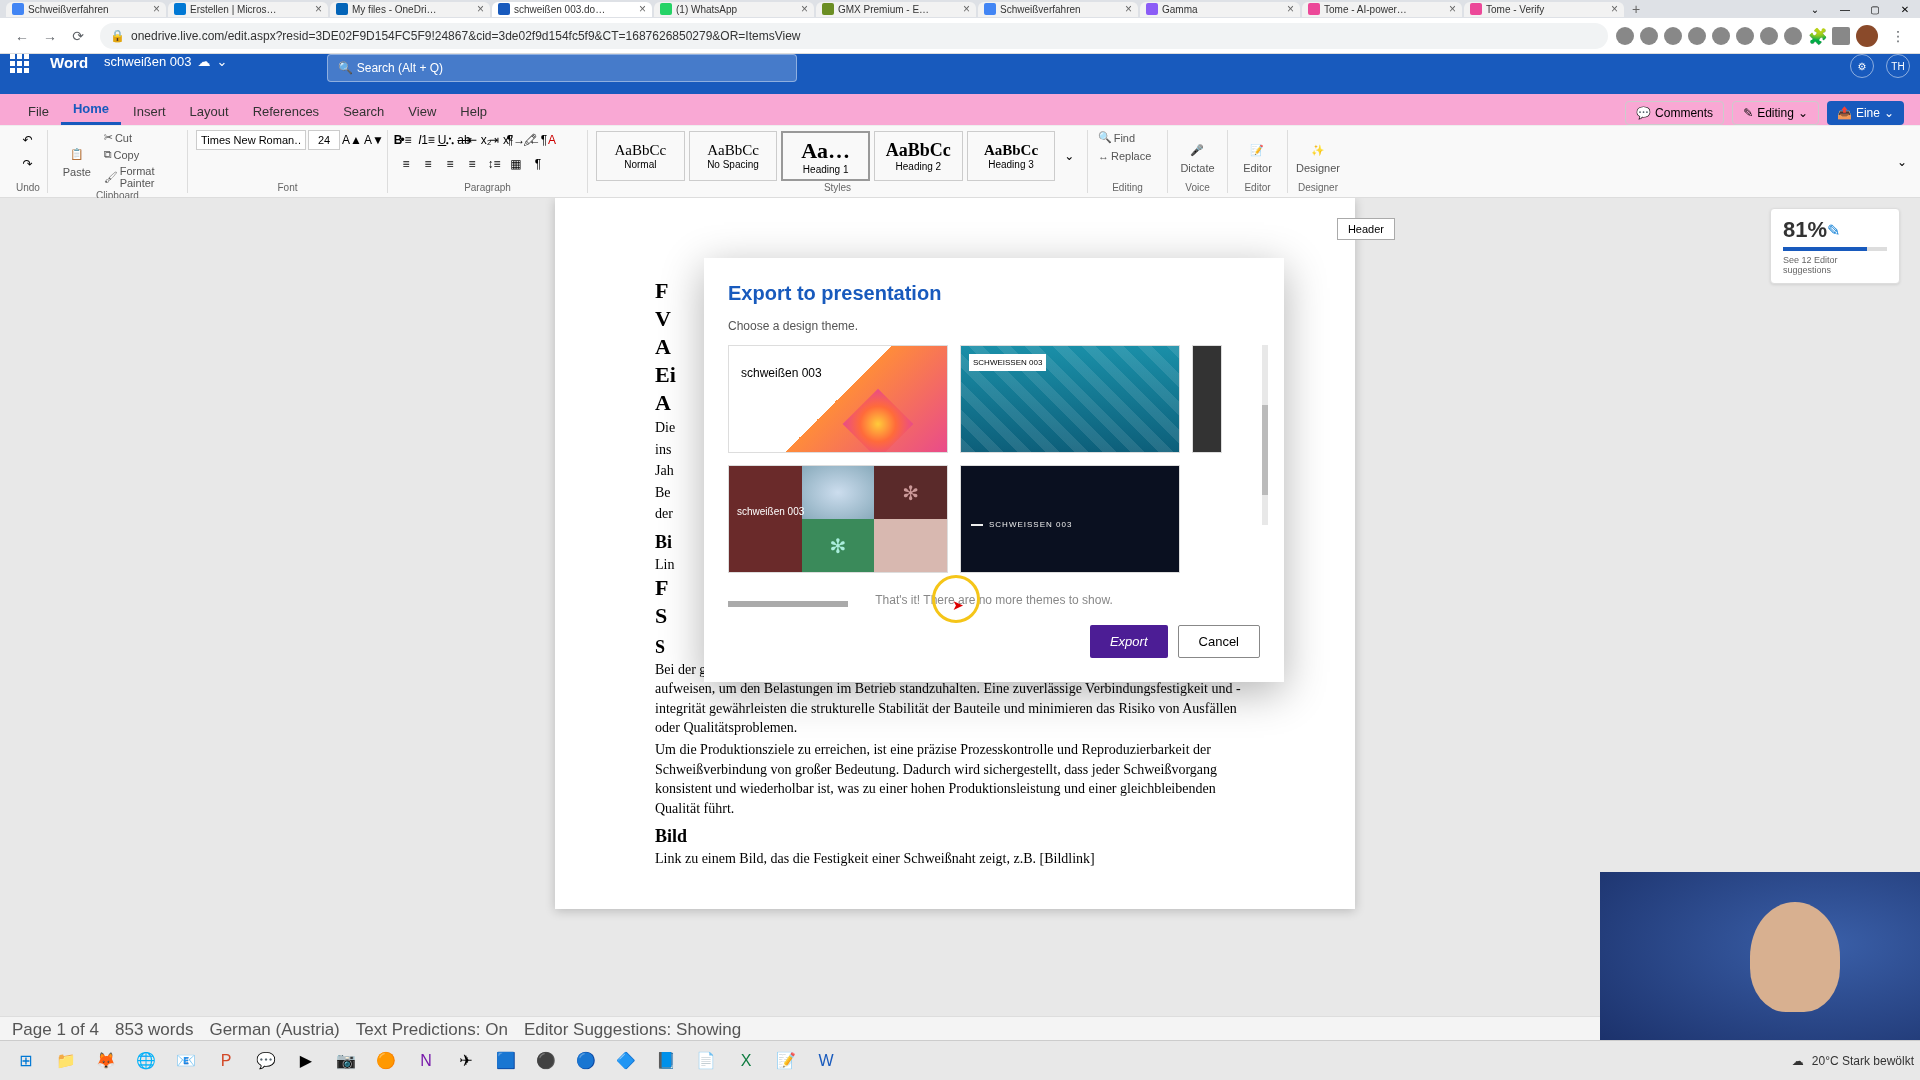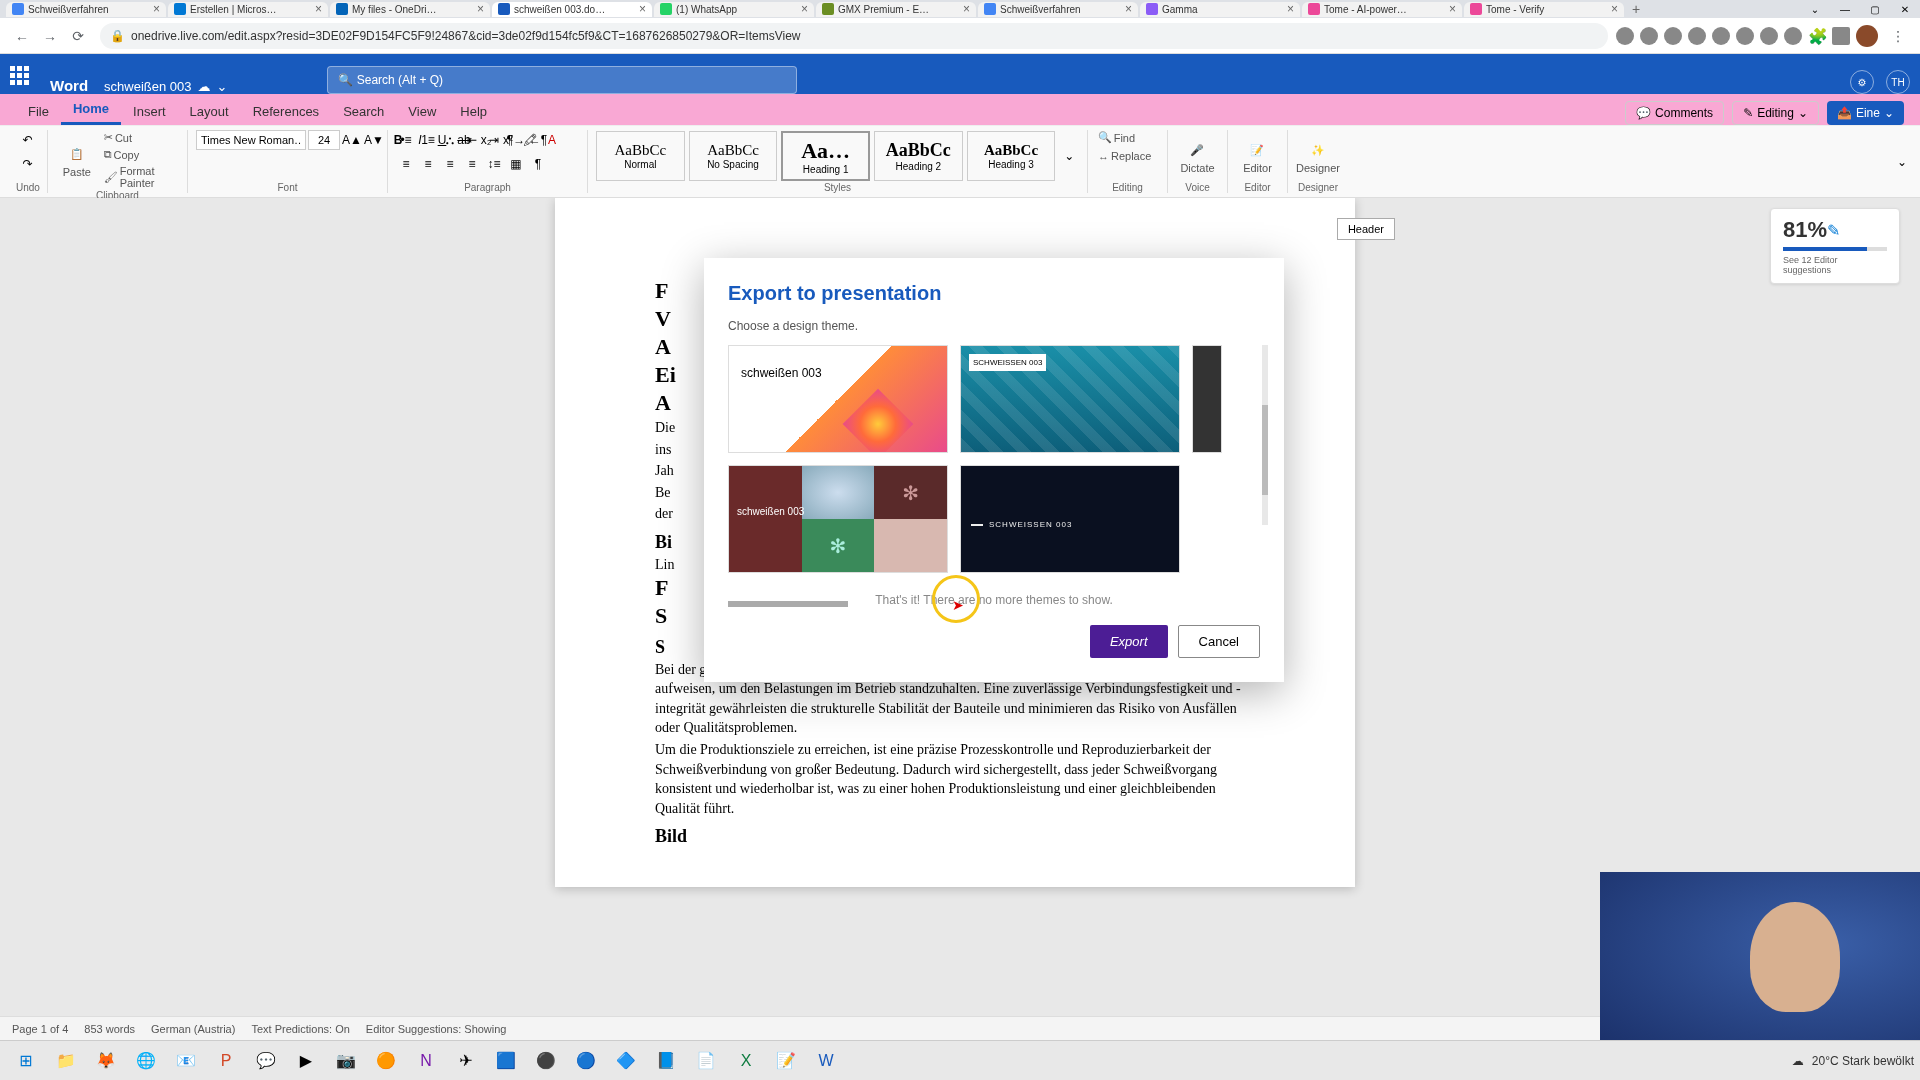--- a/index.html
+++ b/index.html
@@ -26,7 +26,7 @@
 .avatar-icon { width: 22px; height: 22px; border-radius: 50%; background: #8a4a2a; }
 
 
-.word-header { height: 40px; background: linear-gradient(#185abd,#185abd); display: flex; align-items: flex-end; color: #fff; padding: 0 10px; }
+.word-header { height: 40px; background: linear-gradient(#185abd,#185abd); display: flex; align-items: flex-start; color: #fff; padding: 0 10px; }
 .waffle { width: 28px; height: 28px; display: grid; grid-template-columns: repeat(3,5px); grid-template-rows: repeat(3,5px); gap: 2px; margin-right: 12px; }
 .waffle div { background: #fff; }
 .word-title { font-weight: 600; font-size: 15px; margin-right: 16px; }

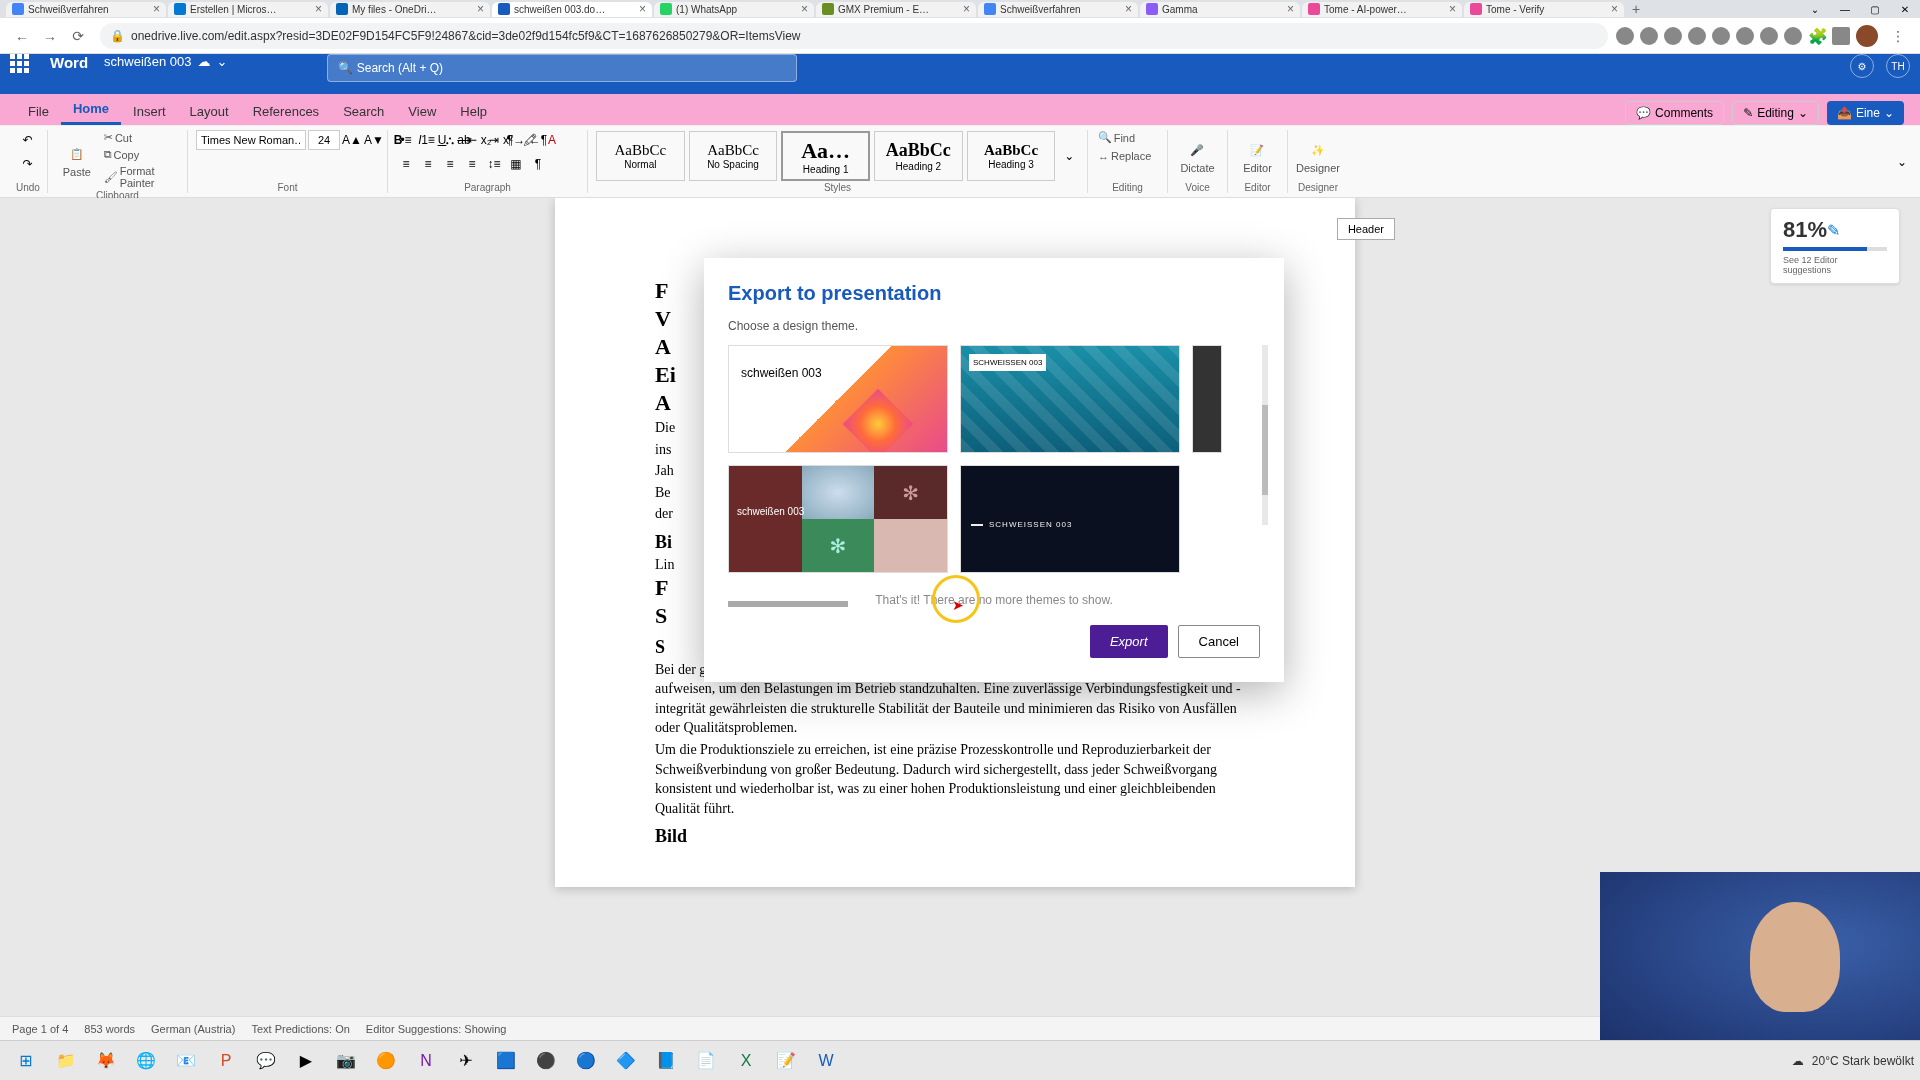--- a/index.html
+++ b/index.html
@@ -425,6 +425,7 @@
     <p>Bei der großen Serienproduktion ist es entscheidend, dass die Schweißverbindungen eine hohe Festigkeit aufweisen, um den Belastungen im Betrieb standzuhalten. Eine zuverlässige Verbindungsfestigkeit und -integrität gewährleisten die strukturelle Stabilität der Bauteile und minimieren das Risiko von Ausfällen oder Qualitätsproblemen.</p>
     <p>Um die Produktionsziele zu erreichen, ist eine präzise Prozesskontrolle und Reproduzierbarkeit der Schweißverbindung von großer Bedeutung. Dadurch wird sichergestellt, dass jeder Schweißvorgang konsistent und wiederholbar ist, was zu einer hohen Produktionsleistung und einer gleichbleibenden Qualität führt.</p>
     <h2>Bild</h2>
+    <p>Link zu einem Bild, das die Festigkeit einer Schweißnaht zeigt, z.B. [Bildlink]</p>
   </div>
 </div>
 

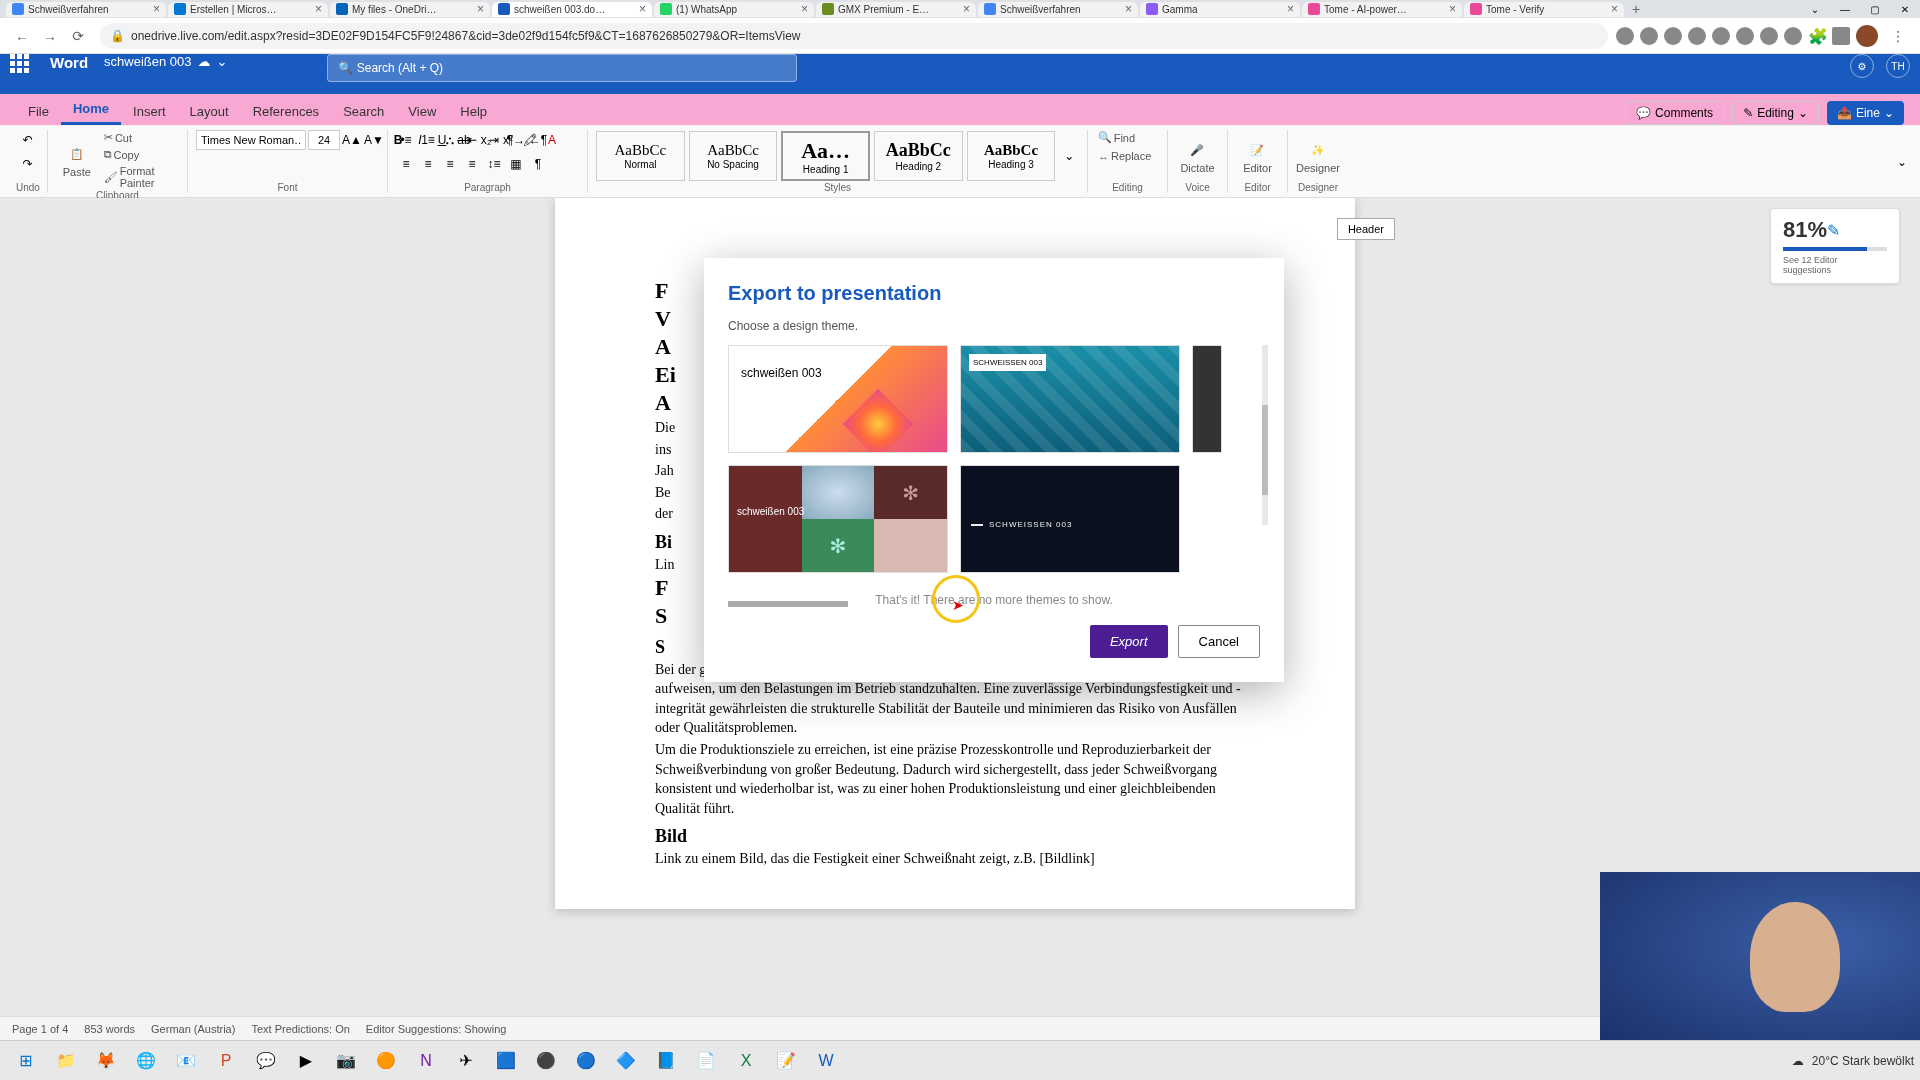--- a/index.html
+++ b/index.html
@@ -115,7 +115,7 @@
 .head { position:absolute; right:80px; top:30px; width:90px; height:110px; background:#d8b090; border-radius:50% 50% 40% 40%; }
 
 
-.status-bar { position: absolute; bottom: 0; left: 0; right: 0; height: 28px; background: #185abd; color: #fff; display: flex; align-items: center; padding: 0 12px; font-size: 11px; gap: 16px; }
+.status-bar { position: absolute; bottom: 0; left: 0; right: 0; height: 28px; background: #185abd; color: #fff; display: flex; align-items: flex-end; padding: 0 12px; font-size: 17px; gap: 16px; }
 .status-right { margin-left: auto; display: flex; align-items: center; gap: 10px; }
 
 

